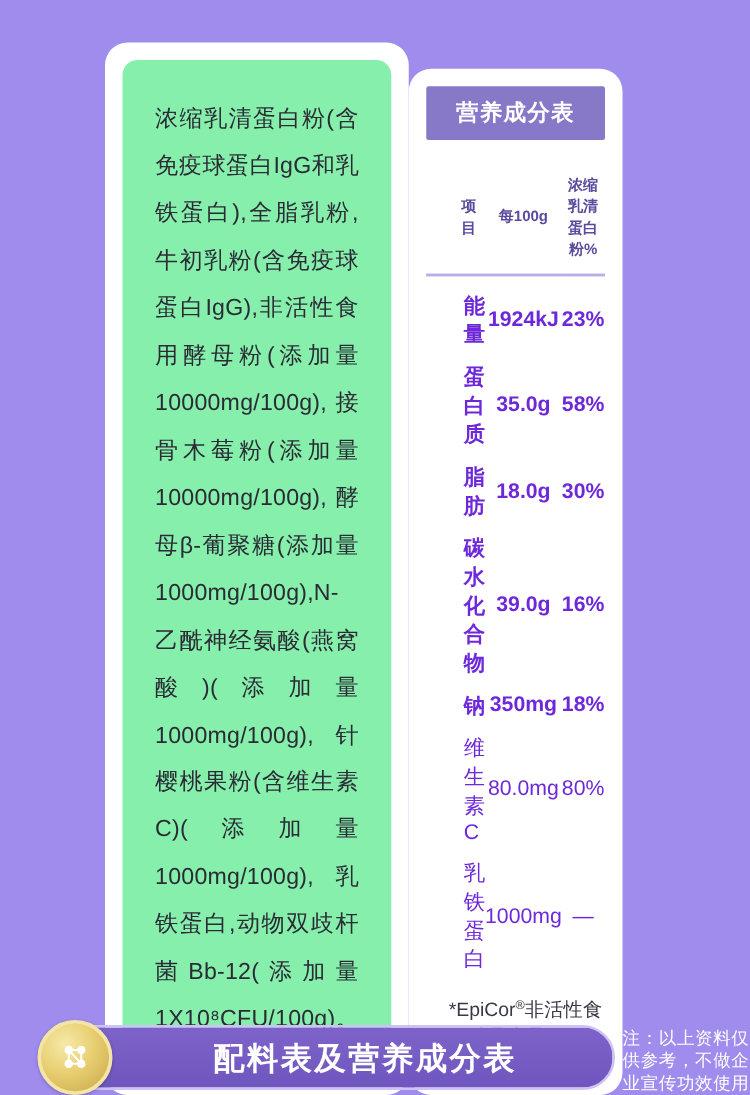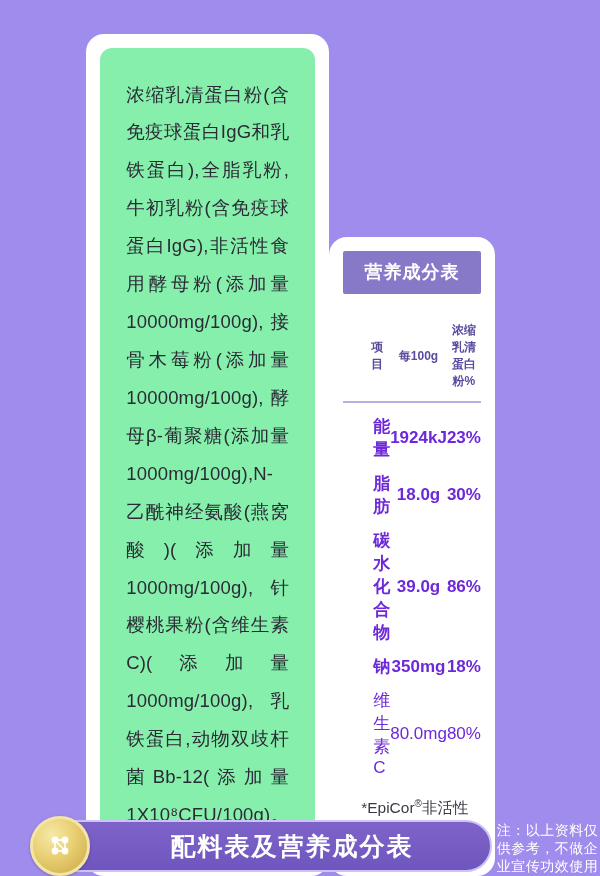--- a/index.html
+++ b/index.html
@@ -206,6 +206,11 @@
           <td class="col-nrv">23%</td>
         </tr>
         <tr>
+          <td class="col-item">蛋白质</td>
+          <td class="col-per">35.0g</td>
+          <td class="col-nrv">58%</td>
+        </tr>
+        <tr>
           <td class="col-item">脂肪</td>
           <td class="col-per">18.0g</td>
           <td class="col-nrv">30%</td>

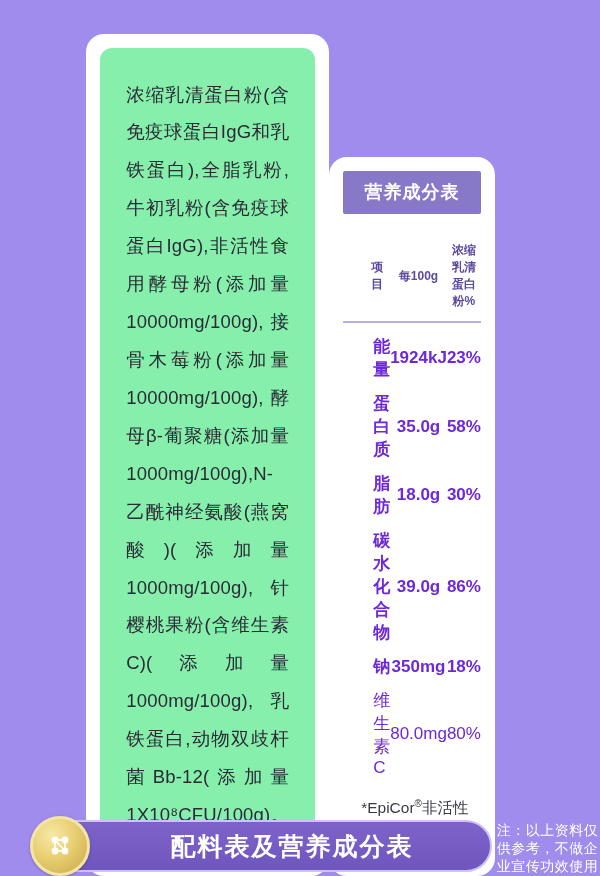--- a/index.html
+++ b/index.html
@@ -218,7 +218,7 @@
         <tr>
           <td class="col-item">碳水化合物</td>
           <td class="col-per">39.0g</td>
-          <td class="col-nrv">86%</td>
+          <td class="col-nrv">16%</td>
         </tr>
         <tr>
           <td class="col-item">钠</td>

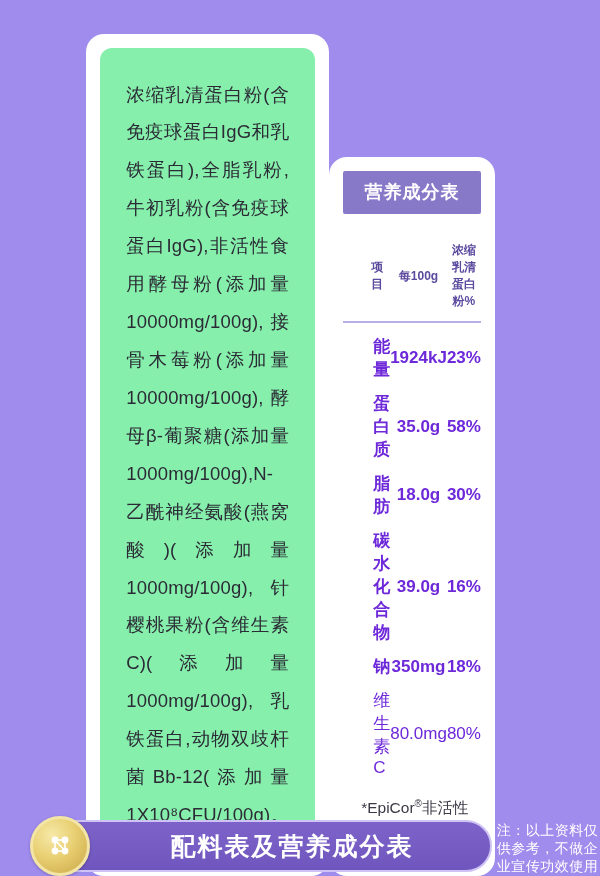--- a/index.html
+++ b/index.html
@@ -230,6 +230,11 @@
           <td class="col-per">80.0mg</td>
           <td class="col-nrv">80%</td>
         </tr>
+        <tr class="light">
+          <td class="col-item">乳铁蛋白</td>
+          <td class="col-per">1000mg</td>
+          <td class="col-nrv">—</td>
+        </tr>
       </tbody>
     </table>
     <div class="footnote"><span>*EpiCor</span><sup>®</sup><span>非活性食用酵母含量≥10000mg/100g</span></div>

